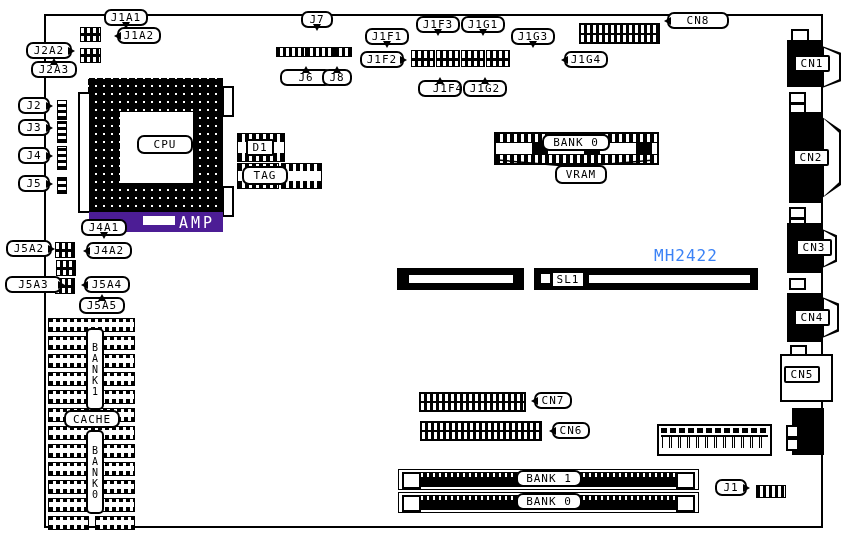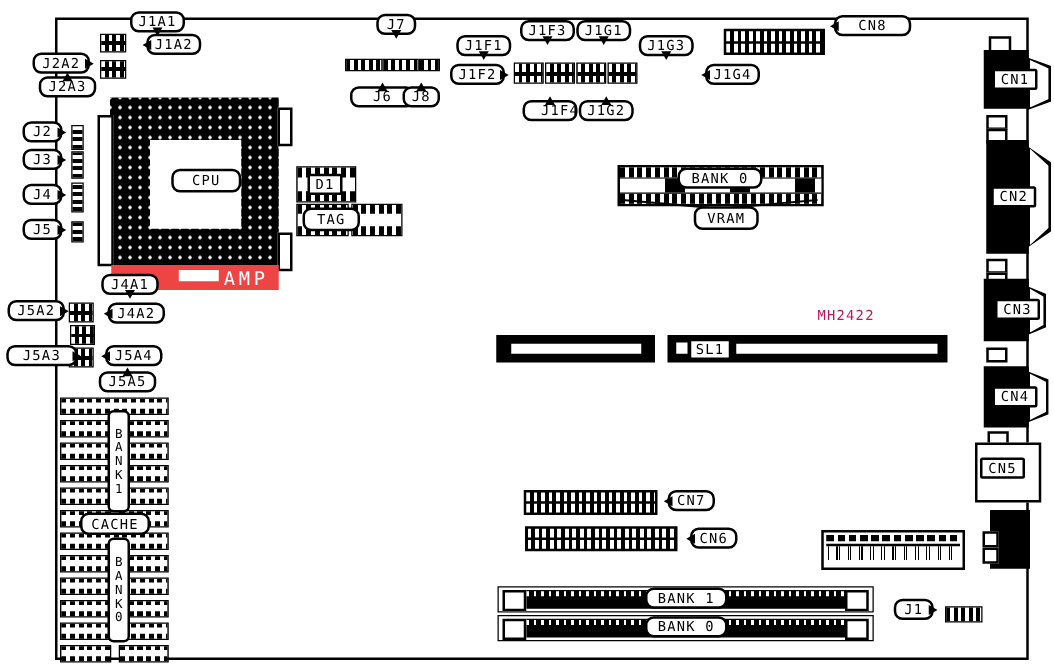--- a/index.html
+++ b/index.html
@@ -34,7 +34,7 @@
       background-image:radial-gradient(#fff 1.2px,transparent 1.4px);background-size:8px 8px;background-position:4px 4px;z-index:2;}
   .cpu-hole{position:absolute;background:#fff;z-index:3;}
   .lever{position:absolute;background:#fff;border:2px solid #000;z-index:3;}
-  .amp-bar{position:absolute;background:#ef4444;z-index:3;display:flex;align-items:center;}
+  .amp-bar{position:absolute;background:#4c1d95;z-index:3;display:flex;align-items:center;}
   .amp-win{position:absolute;background:#fff;}
   .amp-txt{position:absolute;color:#fff;font-size:15px;letter-spacing:3px;}
   

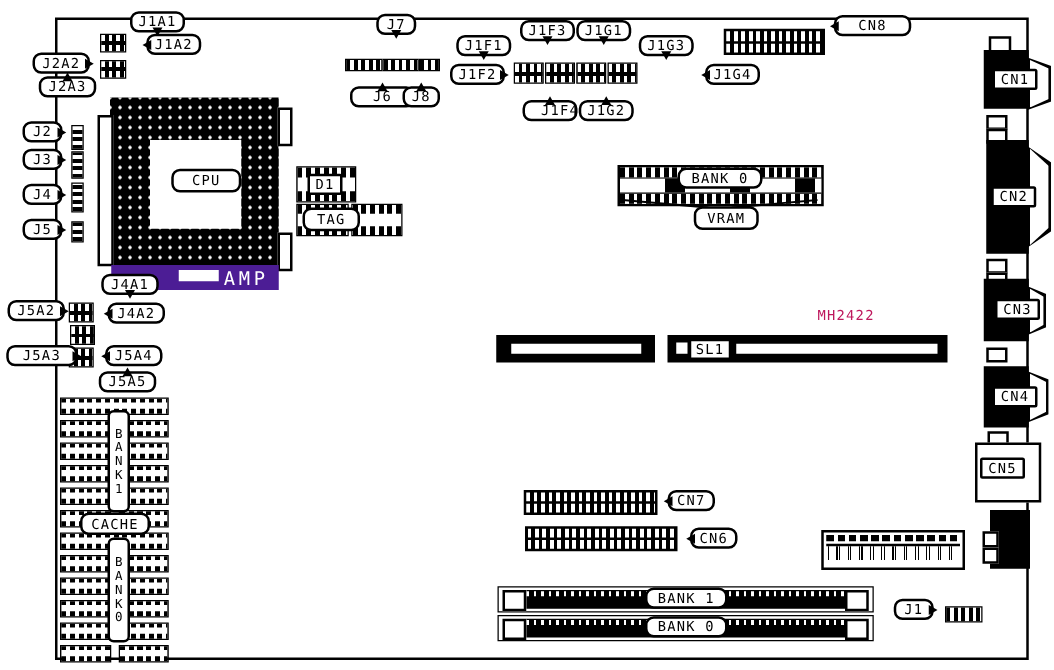--- a/index.html
+++ b/index.html
@@ -21,7 +21,7 @@
   .vlbl{position:absolute;box-sizing:border-box;background:#fff;border:2px solid #000;border-radius:5px;
         writing-mode:vertical-rl;text-orientation:upright;display:flex;align-items:center;justify-content:center;
         font-size:10px;letter-spacing:0;z-index:7;}
-  .txt{position:absolute;font-size:11px;color:#be185d;letter-spacing:1px;z-index:4;}
+  .txt{position:absolute;font-size:16px;color:#3b82f6;letter-spacing:1px;z-index:4;}
   
   .ph2{position:absolute;background:#000;padding:2px;display:flex;flex-direction:column;gap:2px;z-index:3;}
   .ph2 i{flex:1;display:block;background:repeating-linear-gradient(90deg,#fff 0 3px,#000 3px 6px);}

